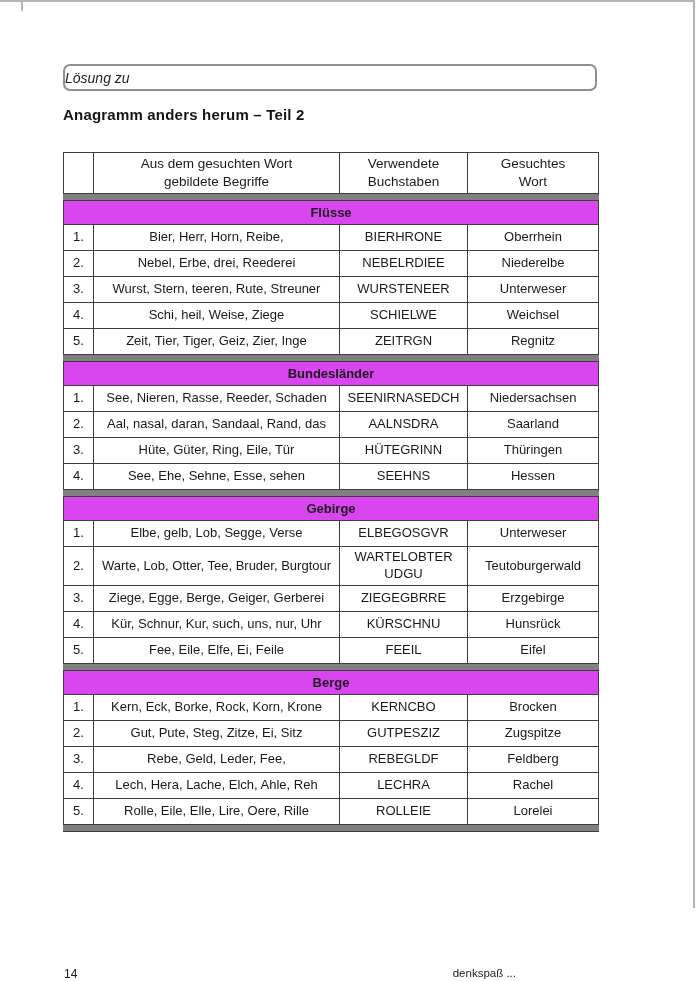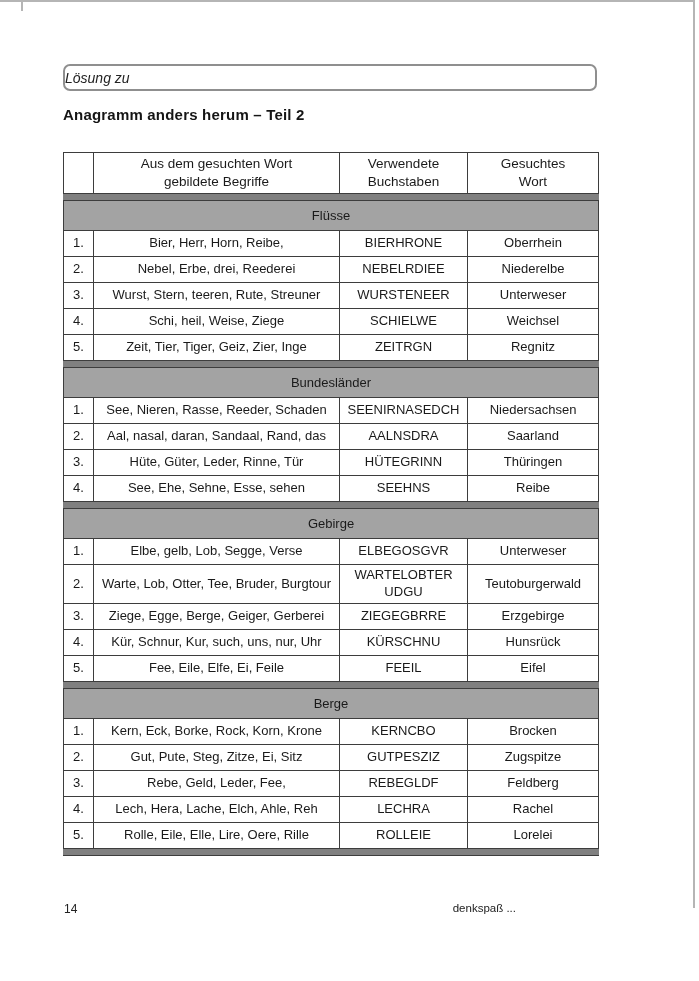--- a/index.html
+++ b/index.html
@@ -55,9 +55,10 @@
     border-left: 1px solid #808080; border-right: 1px solid #808080;
   }
   tr.section-row td {
-    height: 30px;
-    background: #a3a3a3;
+    height: 24px;
+    background: #d946ef;
     font-size: 13px;
+    font-weight: bold;
   }
   tr.data-row td { height: 26px; line-height: 1.3; }
   .footer { position: absolute; top: 901px; left: 0; width: 615px; height: 16px; font-size: 11.5px; color: #222; }

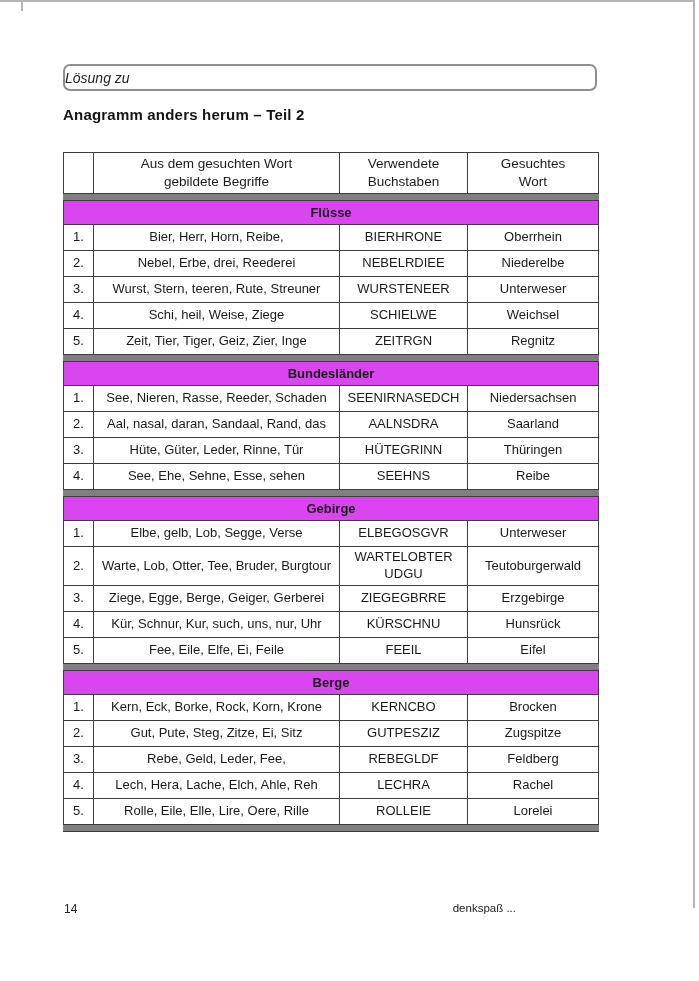--- a/index.html
+++ b/index.html
@@ -155,7 +155,7 @@
       </tr>
       <tr class="data-row">
         <td>3.</td>
-        <td>Hüte, Güter, Leder, Rinne, Tür</td>
+        <td>Hüte, Güter, Ring, Eile, Tür</td>
         <td>HÜTEGRINN</td>
         <td>Thüringen</td>
       </tr>

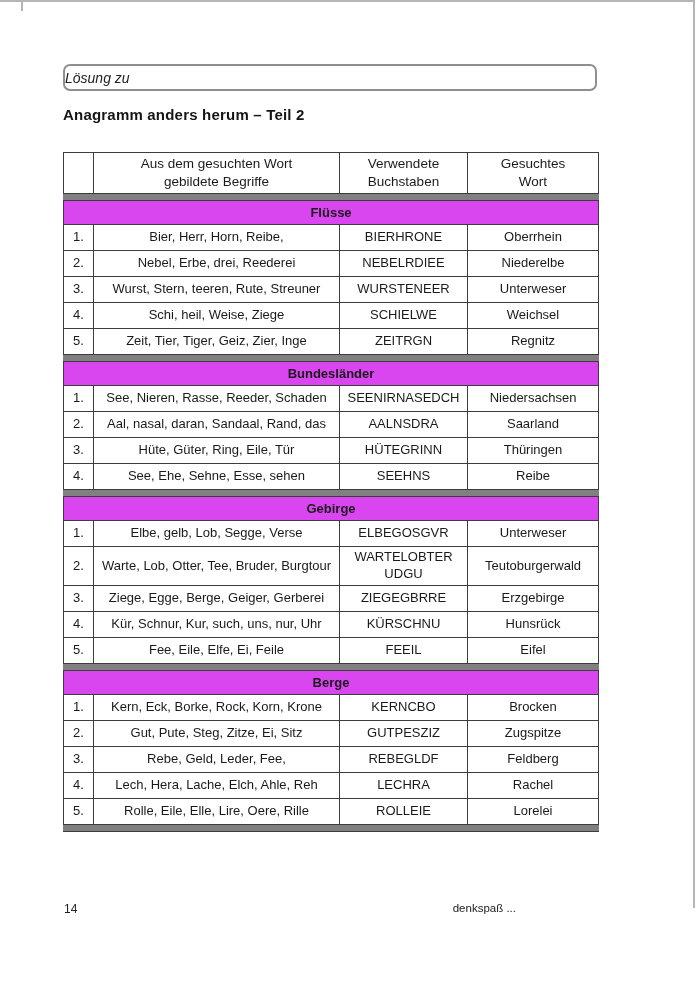--- a/index.html
+++ b/index.html
@@ -163,7 +163,7 @@
         <td>4.</td>
         <td>See, Ehe, Sehne, Esse, sehen</td>
         <td>SEEHNS</td>
-        <td>Reibe</td>
+        <td>Hessen</td>
       </tr>
       <tr class="bar-row">
         <td colspan="4"></td>

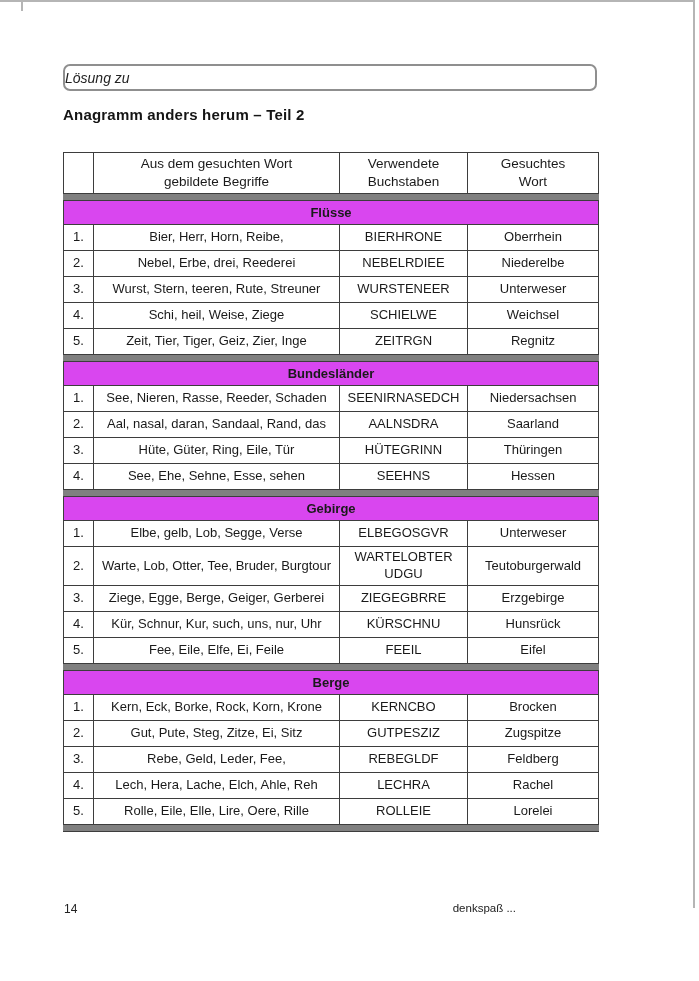--- a/index.html
+++ b/index.html
@@ -61,7 +61,7 @@
     font-weight: bold;
   }
   tr.data-row td { height: 26px; line-height: 1.3; }
-  .footer { position: absolute; top: 901px; left: 0; width: 615px; height: 16px; font-size: 11.5px; color: #222; }
+  .footer { position: absolute; top: 966px; left: 0; width: 615px; height: 16px; font-size: 11.5px; color: #222; }
   .footer .page-num { position: absolute; left: 64px; top: 1px; font-size: 12px; }
   .footer .copyright { position: absolute; left: 334px; top: 1px; transform: translateX(-50%); white-space: nowrap; }
   .footer .copyright .copy-sign { font-size: 13.5px; font-weight: bold; margin-right: 3px; }

